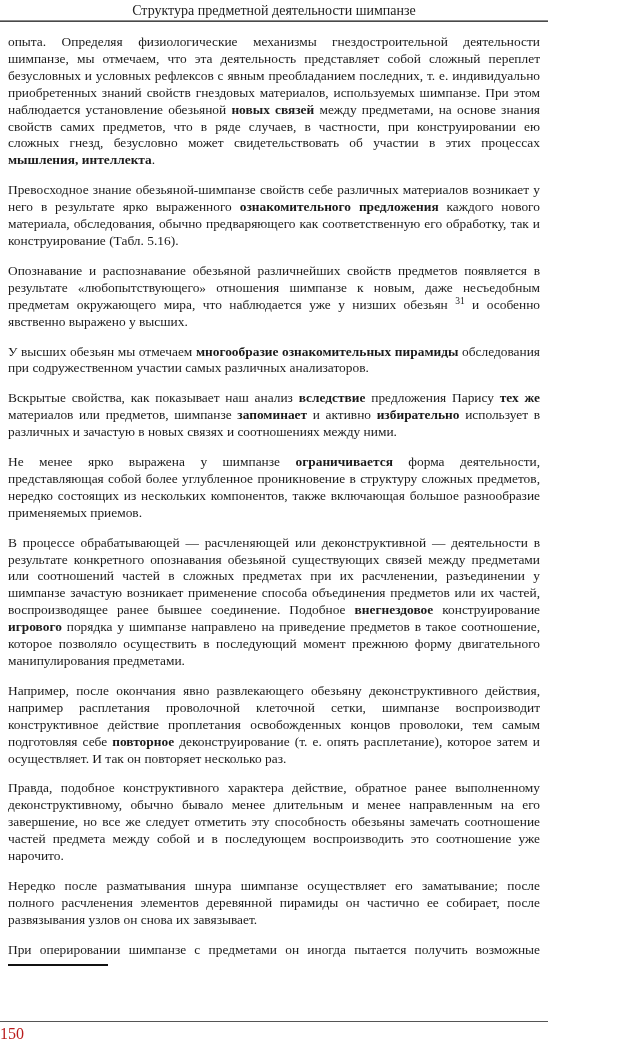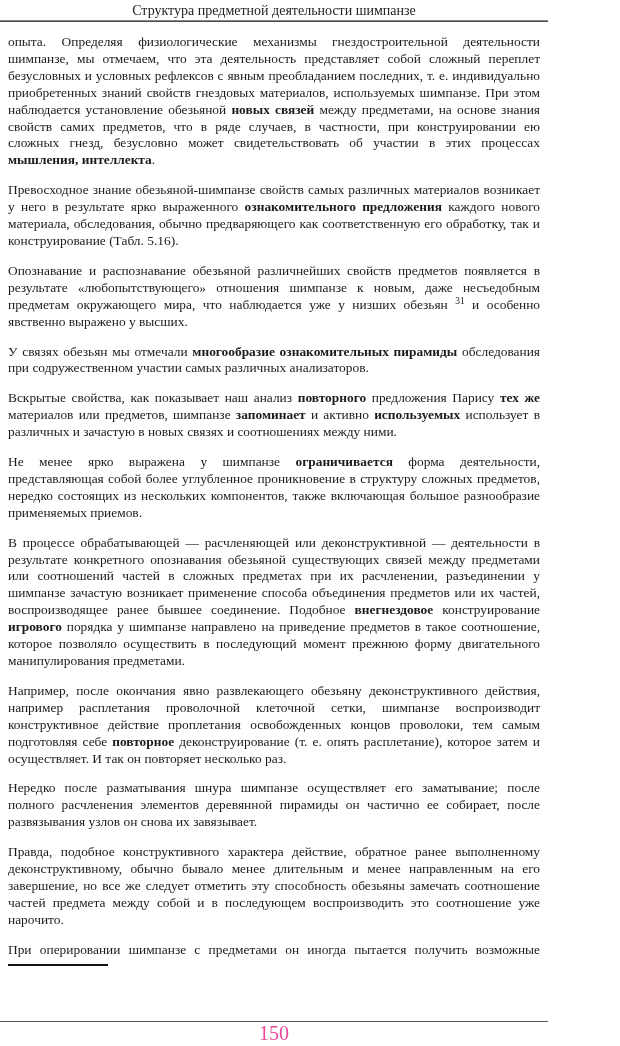--- a/index.html
+++ b/index.html
@@ -109,7 +109,7 @@
 
   <div class="body-text">
       <p class="para"><span>опыта. Определяя физиологические механизмы гнездостроительной деятельности шимпанзе, мы отмечаем, что эта деятельность представляет собой сложный переплет безусловных и условных рефлексов с явным преобладанием последних, т. е. индивидуально приобретенных знаний свойств гнездовых материалов, используемых шимпанзе. При этом наблюдается установление обезьяной </span><b>новых связей</b><span> между предметами, на основе знания свойств самих предметов, что в ряде случаев, в частности, при конструировании ею сложных гнезд, безусловно может свидетельствовать об участии в этих процессах </span><b>мышления, интеллекта</b><span>.</span></p>
-      <p class="para"><span>Превосходное знание обезьяной-шимпанзе свойств самых различных материалов возникает у него в результате ярко выраженного </span><b>ознакомительного предложения</b><span> каждого нового материала, обследования, обычно предваряющего как соответственную его обработку, так и конструирование (Табл. 5.16).</span></p>
+      <p class="para"><span>Превосходное знание обезьяной-шимпанзе свойств себе различных материалов возникает у него в результате ярко выраженного </span><b>ознакомительного предложения</b><span> каждого нового материала, обследования, обычно предваряющего как соответственную его обработку, так и конструирование (Табл. 5.16).</span></p>
       <p class="para"><span>Опознавание и распознавание обезьяной различнейших свойств предметов появляется в результате «любопытствующего» отношения шимпанзе к новым, даже несъедобным предметам окружающего мира, что наблюдается уже у низших обезьян </span><sup>31</sup><span> и особенно явственно выражено у высших.</span></p>
       <p class="para"><span>У связях обезьян мы отмечали </span><b>многообразие ознакомительных пирамиды</b><span> обследования при содружественном участии самых различных анализаторов.</span></p>
       <p class="para"><span>Вскрытые свойства, как показывает наш анализ </span><b>повторного</b><span> предложения Парису </span><b>тех же</b><span> материалов или предметов, шимпанзе </span><b>запоминает</b><span> и активно </span><b>используемых</b><span> использует в различных и зачастую в новых связях и соотношениях между ними.</span></p>

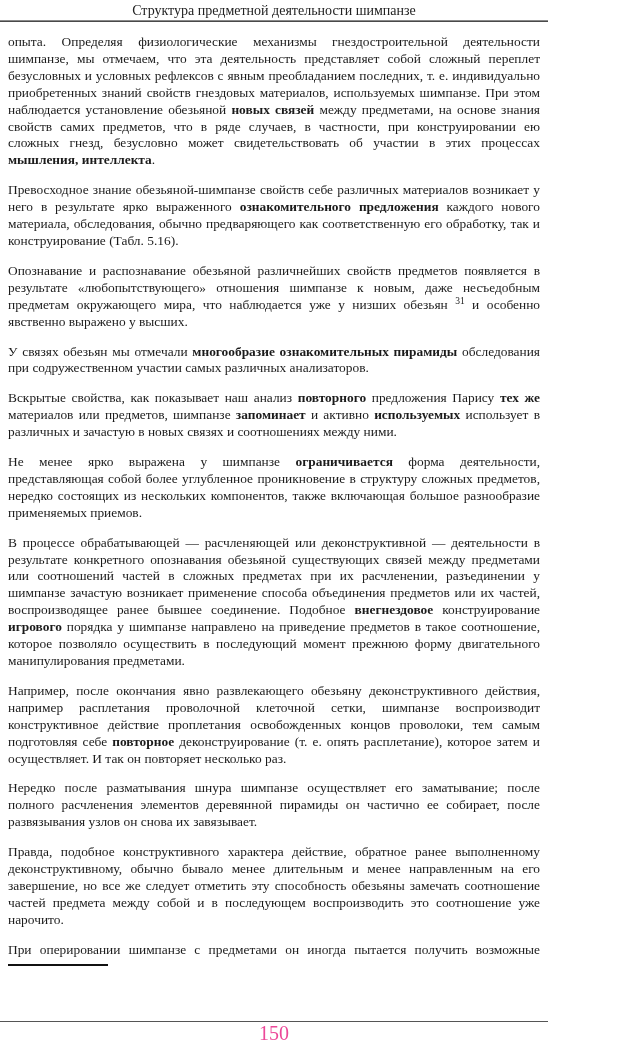--- a/index.html
+++ b/index.html
@@ -111,7 +111,7 @@
       <p class="para"><span>опыта. Определяя физиологические механизмы гнездостроительной деятельности шимпанзе, мы отмечаем, что эта деятельность представляет собой сложный переплет безусловных и условных рефлексов с явным преобладанием последних, т. е. индивидуально приобретенных знаний свойств гнездовых материалов, используемых шимпанзе. При этом наблюдается установление обезьяной </span><b>новых связей</b><span> между предметами, на основе знания свойств самих предметов, что в ряде случаев, в частности, при конструировании ею сложных гнезд, безусловно может свидетельствовать об участии в этих процессах </span><b>мышления, интеллекта</b><span>.</span></p>
       <p class="para"><span>Превосходное знание обезьяной-шимпанзе свойств себе различных материалов возникает у него в результате ярко выраженного </span><b>ознакомительного предложения</b><span> каждого нового материала, обследования, обычно предваряющего как соответственную его обработку, так и конструирование (Табл. 5.16).</span></p>
       <p class="para"><span>Опознавание и распознавание обезьяной различнейших свойств предметов появляется в результате «любопытствующего» отношения шимпанзе к новым, даже несъедобным предметам окружающего мира, что наблюдается уже у низших обезьян </span><sup>31</sup><span> и особенно явственно выражено у высших.</span></p>
-      <p class="para"><span>У связях обезьян мы отмечали </span><b>многообразие ознакомительных пирамиды</b><span> обследования при содружественном участии самых различных анализаторов.</span></p>
+      <p class="para"><span>У высших обезьян мы отмечаем </span><b>многообразие ознакомительных пирамиды</b><span> обследования при содружественном участии самых различных анализаторов.</span></p>
       <p class="para"><span>Вскрытые свойства, как показывает наш анализ </span><b>повторного</b><span> предложения Парису </span><b>тех же</b><span> материалов или предметов, шимпанзе </span><b>запоминает</b><span> и активно </span><b>используемых</b><span> использует в различных и зачастую в новых связях и соотношениях между ними.</span></p>
       <p class="para"><span>Не менее ярко выражена у шимпанзе </span><b>ограничивается</b><span> форма деятельности, представляющая собой более углубленное проникновение в структуру сложных предметов, нередко состоящих из нескольких компонентов, также включающая большое разнообразие применяемых приемов.</span></p>
       <p class="para"><span>В процессе обрабатывающей — расчленяющей или деконструктивной — деятельности в результате конкретного опознавания обезьяной существующих связей между предметами или соотношений частей в сложных предметах при их расчленении, разъединении у шимпанзе зачастую возникает применение способа объединения предметов или их частей, воспроизводящее ранее бывшее соединение. Подобное </span><b>внегнездовое</b><span> конструирование </span><b>игрового</b><span> порядка у шимпанзе направлено на приведение предметов в такое соотношение, которое позволяло осуществить в последующий момент прежнюю форму двигательного манипулирования предметами.</span></p>

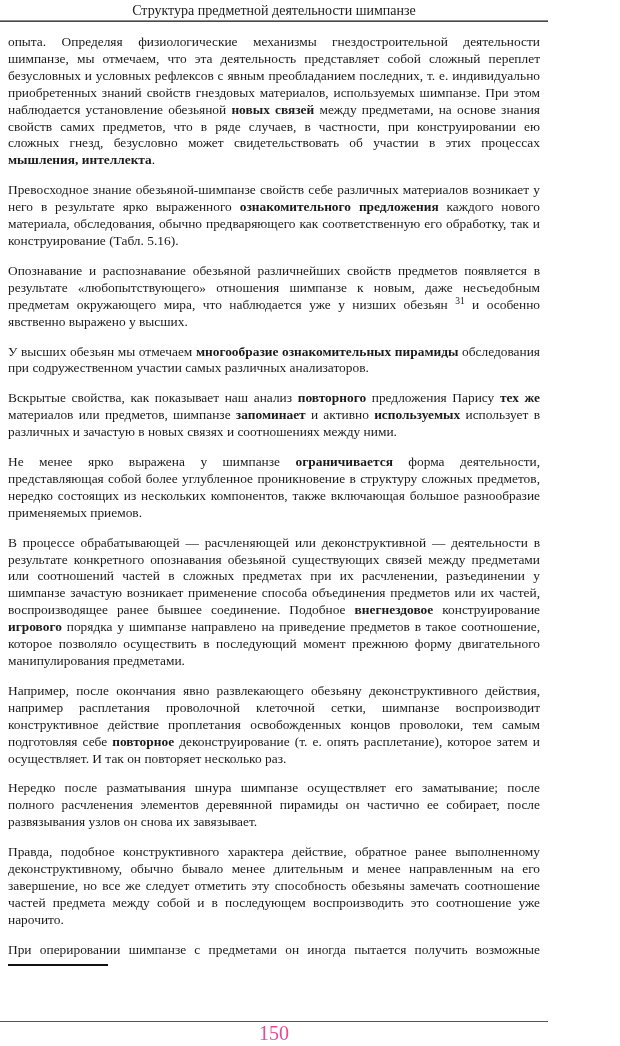--- a/index.html
+++ b/index.html
@@ -112,7 +112,7 @@
       <p class="para"><span>Превосходное знание обезьяной-шимпанзе свойств себе различных материалов возникает у него в результате ярко выраженного </span><b>ознакомительного предложения</b><span> каждого нового материала, обследования, обычно предваряющего как соответственную его обработку, так и конструирование (Табл. 5.16).</span></p>
       <p class="para"><span>Опознавание и распознавание обезьяной различнейших свойств предметов появляется в результате «любопытствующего» отношения шимпанзе к новым, даже несъедобным предметам окружающего мира, что наблюдается уже у низших обезьян </span><sup>31</sup><span> и особенно явственно выражено у высших.</span></p>
       <p class="para"><span>У высших обезьян мы отмечаем </span><b>многообразие ознакомительных пирамиды</b><span> обследования при содружественном участии самых различных анализаторов.</span></p>
-      <p class="para"><span>Вскрытые свойства, как показывает наш анализ </span><b>повторного</b><span> предложения Парису </span><b>тех же</b><span> материалов или предметов, шимпанзе </span><b>запоминает</b><span> и активно </span><b>используемых</b><span> использует в различных и зачастую в новых связях и соотношениях между ними.</span></p>
+      <p class="para"><span>Вскрытые свойства, как показывает наш анализ </span><b>вследствие</b><span> предложения Парису </span><b>тех же</b><span> материалов или предметов, шимпанзе </span><b>запоминает</b><span> и активно </span><b>используемых</b><span> использует в различных и зачастую в новых связях и соотношениях между ними.</span></p>
       <p class="para"><span>Не менее ярко выражена у шимпанзе </span><b>ограничивается</b><span> форма деятельности, представляющая собой более углубленное проникновение в структуру сложных предметов, нередко состоящих из нескольких компонентов, также включающая большое разнообразие применяемых приемов.</span></p>
       <p class="para"><span>В процессе обрабатывающей — расчленяющей или деконструктивной — деятельности в результате конкретного опознавания обезьяной существующих связей между предметами или соотношений частей в сложных предметах при их расчленении, разъединении у шимпанзе зачастую возникает применение способа объединения предметов или их частей, воспроизводящее ранее бывшее соединение. Подобное </span><b>внегнездовое</b><span> конструирование </span><b>игрового</b><span> порядка у шимпанзе направлено на приведение предметов в такое соотношение, которое позволяло осуществить в последующий момент прежнюю форму двигательного манипулирования предметами.</span></p>
       <p class="para"><span>Например, после окончания явно развлекающего обезьяну деконструктивного действия, например расплетания проволочной клеточной сетки, шимпанзе воспроизводит конструктивное действие проплетания освобожденных концов проволоки, тем самым подготовляя себе </span><b>повторное</b><span> деконструирование (т. е. опять расплетание), которое затем и осуществляет. И так он повторяет несколько раз.</span></p>

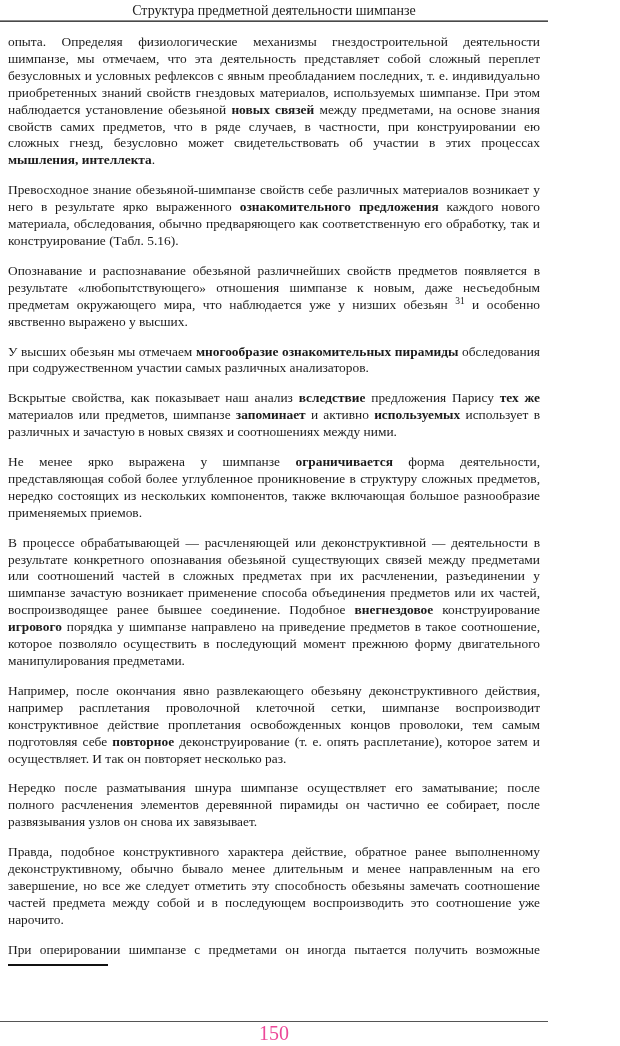--- a/index.html
+++ b/index.html
@@ -112,7 +112,7 @@
       <p class="para"><span>Превосходное знание обезьяной-шимпанзе свойств себе различных материалов возникает у него в результате ярко выраженного </span><b>ознакомительного предложения</b><span> каждого нового материала, обследования, обычно предваряющего как соответственную его обработку, так и конструирование (Табл. 5.16).</span></p>
       <p class="para"><span>Опознавание и распознавание обезьяной различнейших свойств предметов появляется в результате «любопытствующего» отношения шимпанзе к новым, даже несъедобным предметам окружающего мира, что наблюдается уже у низших обезьян </span><sup>31</sup><span> и особенно явственно выражено у высших.</span></p>
       <p class="para"><span>У высших обезьян мы отмечаем </span><b>многообразие ознакомительных пирамиды</b><span> обследования при содружественном участии самых различных анализаторов.</span></p>
-      <p class="para"><span>Вскрытые свойства, как показывает наш анализ </span><b>вследствие</b><span> предложения Парису </span><b>тех же</b><span> материалов или предметов, шимпанзе </span><b>запоминает</b><span> и активно </span><b>используемых</b><span> использует в различных и зачастую в новых связях и соотношениях между ними.</span></p>
+      <p class="para"><span>Вскрытые свойства, как показывает наш анализ </span><b>вследствие</b><span> предложения Парису </span><b>тех же</b><span> материалов или предметов, шимпанзе </span><b>запоминает</b><span> и активно </span><b>избирательно</b><span> использует в различных и зачастую в новых связях и соотношениях между ними.</span></p>
       <p class="para"><span>Не менее ярко выражена у шимпанзе </span><b>ограничивается</b><span> форма деятельности, представляющая собой более углубленное проникновение в структуру сложных предметов, нередко состоящих из нескольких компонентов, также включающая большое разнообразие применяемых приемов.</span></p>
       <p class="para"><span>В процессе обрабатывающей — расчленяющей или деконструктивной — деятельности в результате конкретного опознавания обезьяной существующих связей между предметами или соотношений частей в сложных предметах при их расчленении, разъединении у шимпанзе зачастую возникает применение способа объединения предметов или их частей, воспроизводящее ранее бывшее соединение. Подобное </span><b>внегнездовое</b><span> конструирование </span><b>игрового</b><span> порядка у шимпанзе направлено на приведение предметов в такое соотношение, которое позволяло осуществить в последующий момент прежнюю форму двигательного манипулирования предметами.</span></p>
       <p class="para"><span>Например, после окончания явно развлекающего обезьяну деконструктивного действия, например расплетания проволочной клеточной сетки, шимпанзе воспроизводит конструктивное действие проплетания освобожденных концов проволоки, тем самым подготовляя себе </span><b>повторное</b><span> деконструирование (т. е. опять расплетание), которое затем и осуществляет. И так он повторяет несколько раз.</span></p>

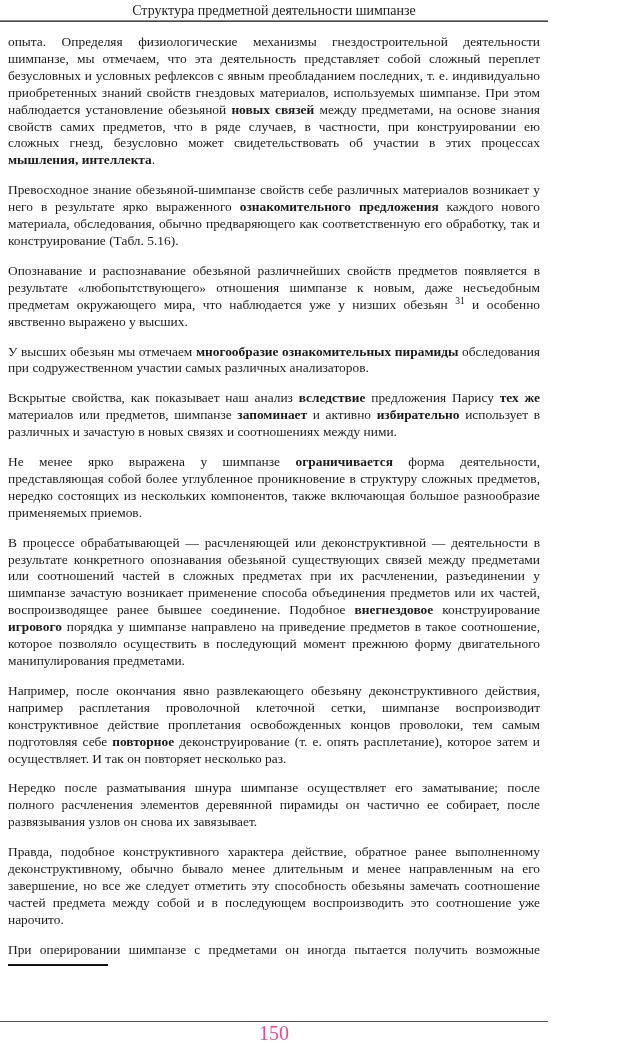--- a/index.html
+++ b/index.html
@@ -116,8 +116,8 @@
       <p class="para"><span>Не менее ярко выражена у шимпанзе </span><b>ограничивается</b><span> форма деятельности, представляющая собой более углубленное проникновение в структуру сложных предметов, нередко состоящих из нескольких компонентов, также включающая большое разнообразие применяемых приемов.</span></p>
       <p class="para"><span>В процессе обрабатывающей — расчленяющей или деконструктивной — деятельности в результате конкретного опознавания обезьяной существующих связей между предметами или соотношений частей в сложных предметах при их расчленении, разъединении у шимпанзе зачастую возникает применение способа объединения предметов или их частей, воспроизводящее ранее бывшее соединение. Подобное </span><b>внегнездовое</b><span> конструирование </span><b>игрового</b><span> порядка у шимпанзе направлено на приведение предметов в такое соотношение, которое позволяло осуществить в последующий момент прежнюю форму двигательного манипулирования предметами.</span></p>
       <p class="para"><span>Например, после окончания явно развлекающего обезьяну деконструктивного действия, например расплетания проволочной клеточной сетки, шимпанзе воспроизводит конструктивное действие проплетания освобожденных концов проволоки, тем самым подготовляя себе </span><b>повторное</b><span> деконструирование (т. е. опять расплетание), которое затем и осуществляет. И так он повторяет несколько раз.</span></p>
+      <p class="para"><span>Правда, подобное конструктивного характера действие, обратное ранее выполненному деконструктивному, обычно бывало менее длительным и менее направленным на его завершение, но все же следует отметить эту способность обезьяны замечать соотношение частей предмета между собой и в последующем воспроизводить это соотношение уже нарочито.</span></p>
       <p class="para"><span>Нередко после разматывания шнура шимпанзе осуществляет его заматывание; после полного расчленения элементов деревянной пирамиды он частично ее собирает, после развязывания узлов он снова их завязывает.</span></p>
-      <p class="para"><span>Правда, подобное конструктивного характера действие, обратное ранее выполненному деконструктивному, обычно бывало менее длительным и менее направленным на его завершение, но все же следует отметить эту способность обезьяны замечать соотношение частей предмета между собой и в последующем воспроизводить это соотношение уже нарочито.</span></p>
       <p class="para"><span>При оперировании шимпанзе с предметами он иногда пытается получить возможные соединения и связи между различными предметами: так, например, имея прутья, кольца и веревки, он продергивает веревку или прутик в кольцо и этим ограничивается. Иногда же, соединив свободные концы прута или веревки в руке, шимпанзе быстро-быстро начинает трясти этот образовавшийся комплекс в воздухе, приводя его в движение. Потом он производит повторно, уже нарочито, подобное же соединение, осуществляя сходные связи предметов, вследствие употребления тех же приемов соединения.</span></p>
     </div>
 

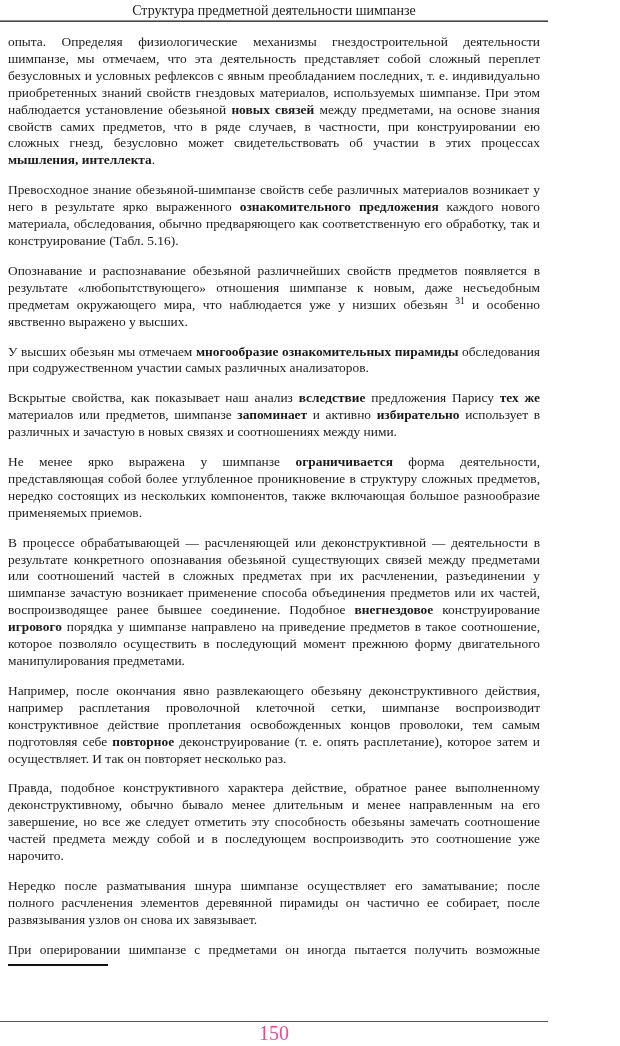--- a/index.html
+++ b/index.html
@@ -92,10 +92,10 @@
     border-top: 1px solid #555555;
   }
   .page-number {
-    text-align: center;
-    font-size: 20px;
+    text-align: left;
+    font-size: 16px;
     line-height: 23px;
-    color: #ec4899;
+    color: #b91c1c;
   }
 </style>
 </head>

